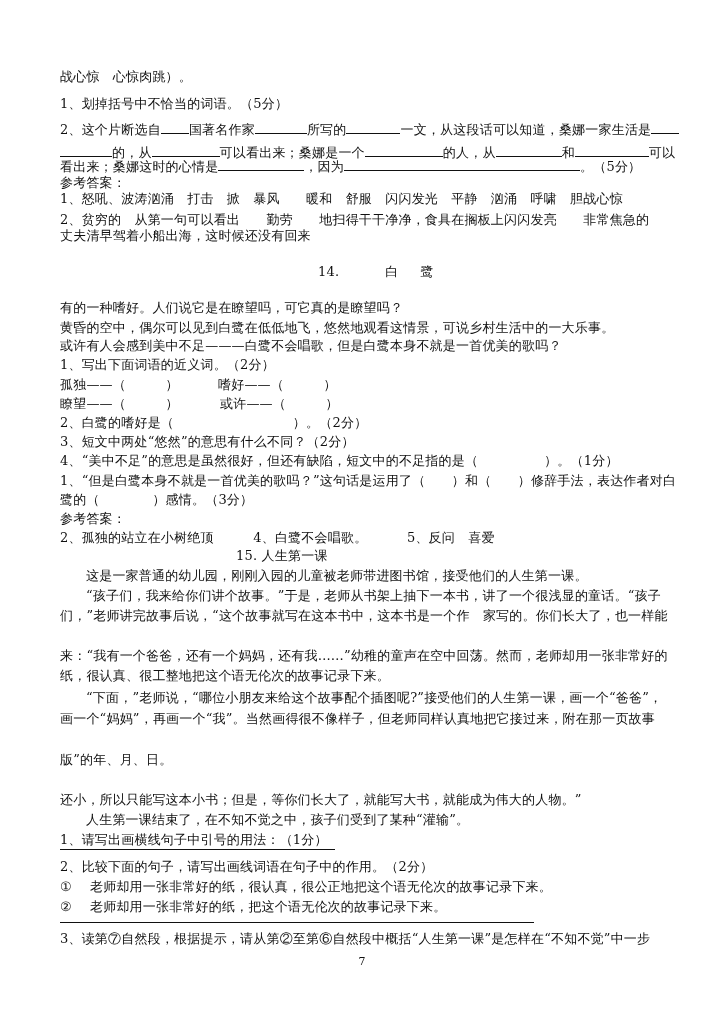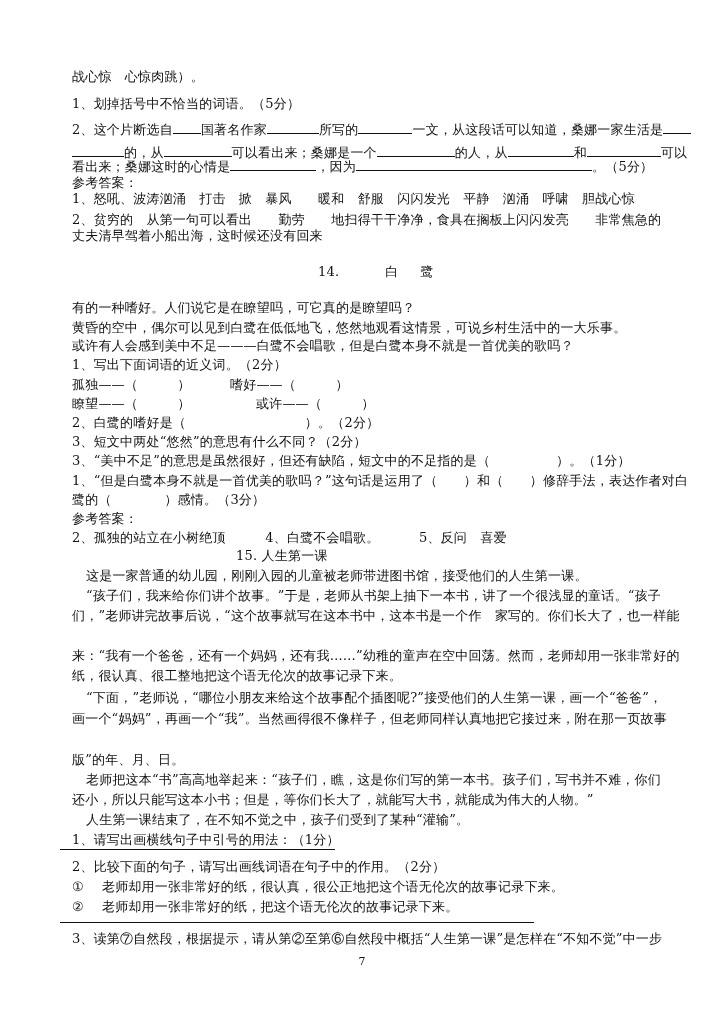--- a/index.html
+++ b/index.html
@@ -6,7 +6,7 @@
   body { width: 724px; height: 1024px; position: relative; overflow: hidden;
          font-family: "DejaVu Serif", "Liberation Serif", serif; color: #111; }
   .page { position: absolute; left: 0; top: 0; width: 724px; height: 1024px; }
-  .line { position: absolute; left: 72px; font-size: 13px; line-height: 16px; white-space: nowrap; letter-spacing: 0.2px; }
+  .line { position: absolute; left: 60px; font-size: 13px; line-height: 16px; white-space: nowrap; letter-spacing: 0.2px; }
   .ind { left: 86px; }
   .center { text-align: center; left: 0; width: 724px; }
   .blank { display: inline-block; border-bottom: 1px solid #111; height: 12px; vertical-align: baseline; }

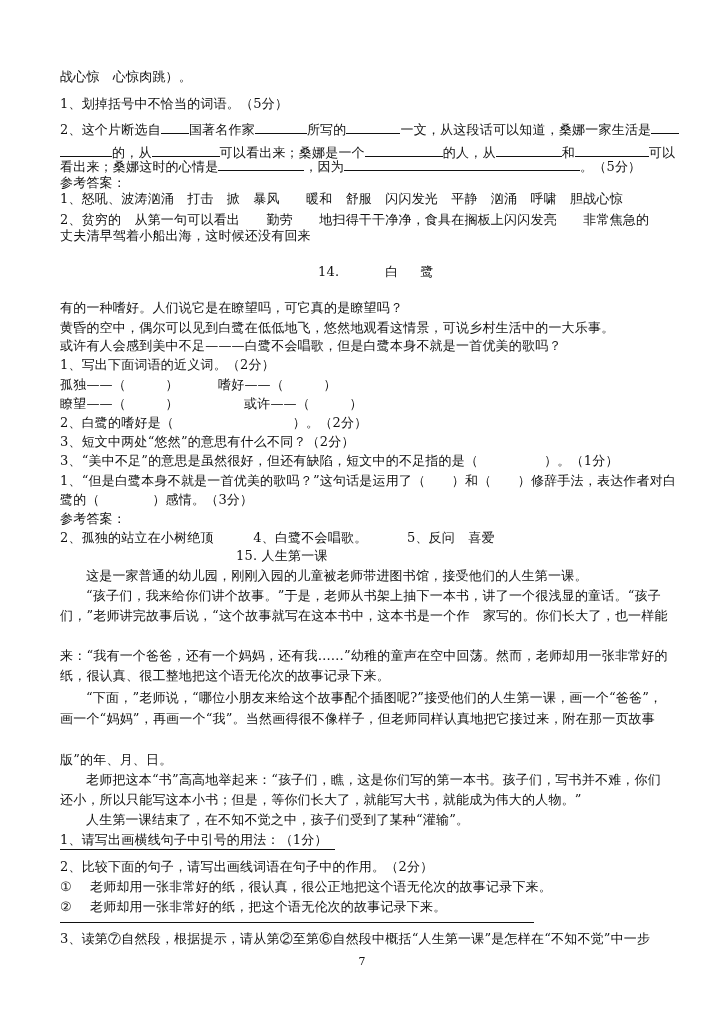--- a/index.html
+++ b/index.html
@@ -51,7 +51,7 @@
     <span style="display:inline-block;width:158px">孤独——（　　　）</span><span>嗜好——（　　　）</span>
   </div>
   <div class="line" style="top:396px">
-    <span style="display:inline-block;width:184px">瞭望——（　　　）</span><span>或许——（　　　）</span>
+    <span style="display:inline-block;width:160px">瞭望——（　　　）</span><span>或许——（　　　）</span>
   </div>
   <div class="line" style="top:415px">2、白鹭的嗜好是（　　　　　　　　　）。（2分）</div>
   <div class="line" style="top:434px">3、短文中两处“悠然”的意思有什么不同？（2分）</div>

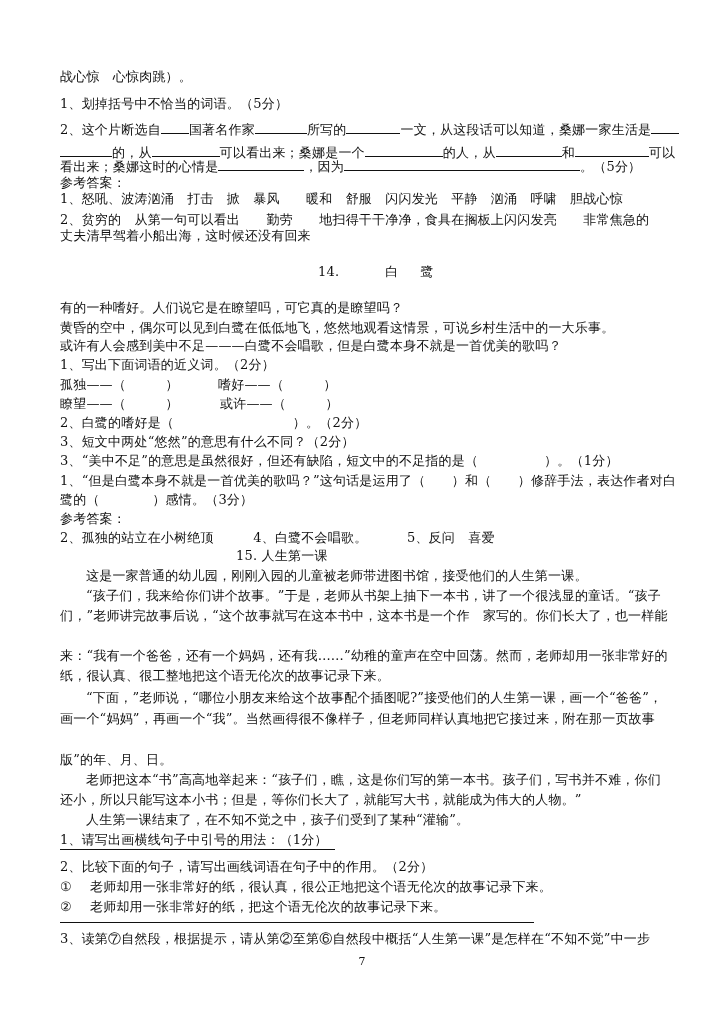--- a/index.html
+++ b/index.html
@@ -55,7 +55,7 @@
   </div>
   <div class="line" style="top:415px">2、白鹭的嗜好是（　　　　　　　　　）。（2分）</div>
   <div class="line" style="top:434px">3、短文中两处“悠然”的意思有什么不同？（2分）</div>
-  <div class="line" style="top:453px">3、“美中不足”的意思是虽然很好，但还有缺陷，短文中的不足指的是（　　　　　）。（1分）</div>
+  <div class="line" style="top:453px">4、“美中不足”的意思是虽然很好，但还有缺陷，短文中的不足指的是（　　　　　）。（1分）</div>
   <div class="line" style="top:473px">1、“但是白鹭本身不就是一首优美的歌吗？”这句话是运用了（　　）和（　　）修辞手法，表达作者对白</div>
   <div class="line" style="top:492px">鹭的（　　　　）感情。（3分）</div>
   <div class="line" style="top:511px">参考答案：</div>

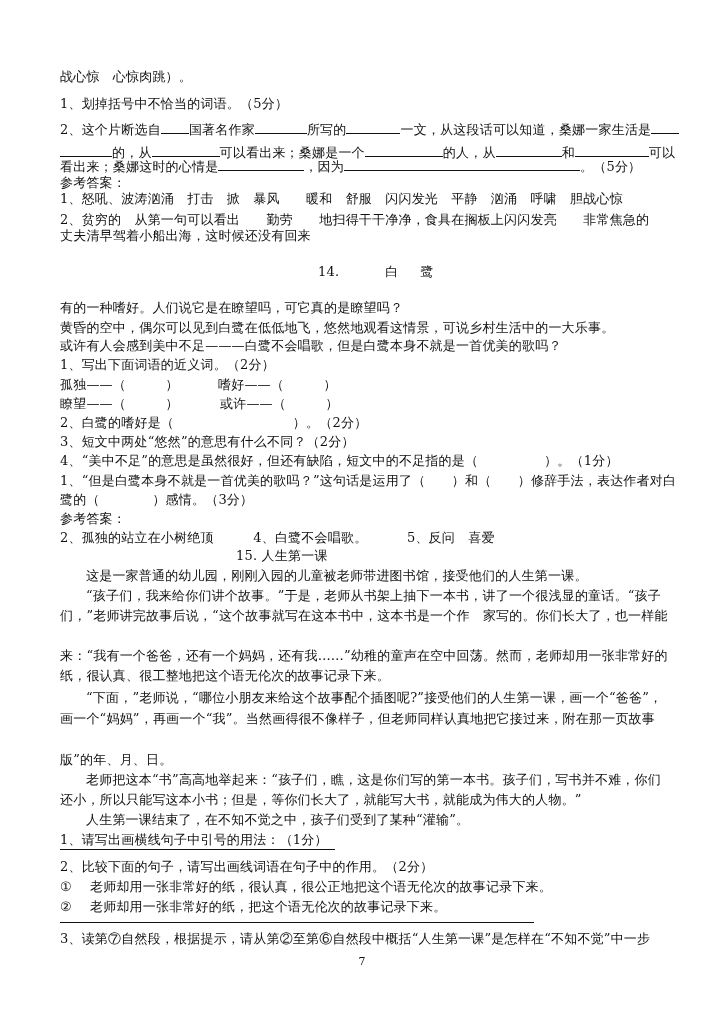--- a/index.html
+++ b/index.html
@@ -70,7 +70,6 @@
   <div class="line ind" style="top:690px">“下面，”老师说，“哪位小朋友来给这个故事配个插图呢?”接受他们的人生第一课，画一个“爸爸”，</div>
   <div class="line" style="top:711px">画一个“妈妈”，再画一个“我”。当然画得很不像样子，但老师同样认真地把它接过来，附在那一页故事</div>
   <div class="line" style="top:752px">版”的年、月、日。</div>
-  <div class="line ind" style="top:772px">老师把这本“书”高高地举起来：“孩子们，瞧，这是你们写的第一本书。孩子们，写书并不难，你们</div>
   <div class="line" style="top:792px">还小，所以只能写这本小书；但是，等你们长大了，就能写大书，就能成为伟大的人物。”</div>
   <div class="line ind" style="top:812px">人生第一课结束了，在不知不觉之中，孩子们受到了某种“灌输”。</div>
   <div class="line" style="top:832px">1、请写出画横线句子中引号的用法：（1分）</div>

